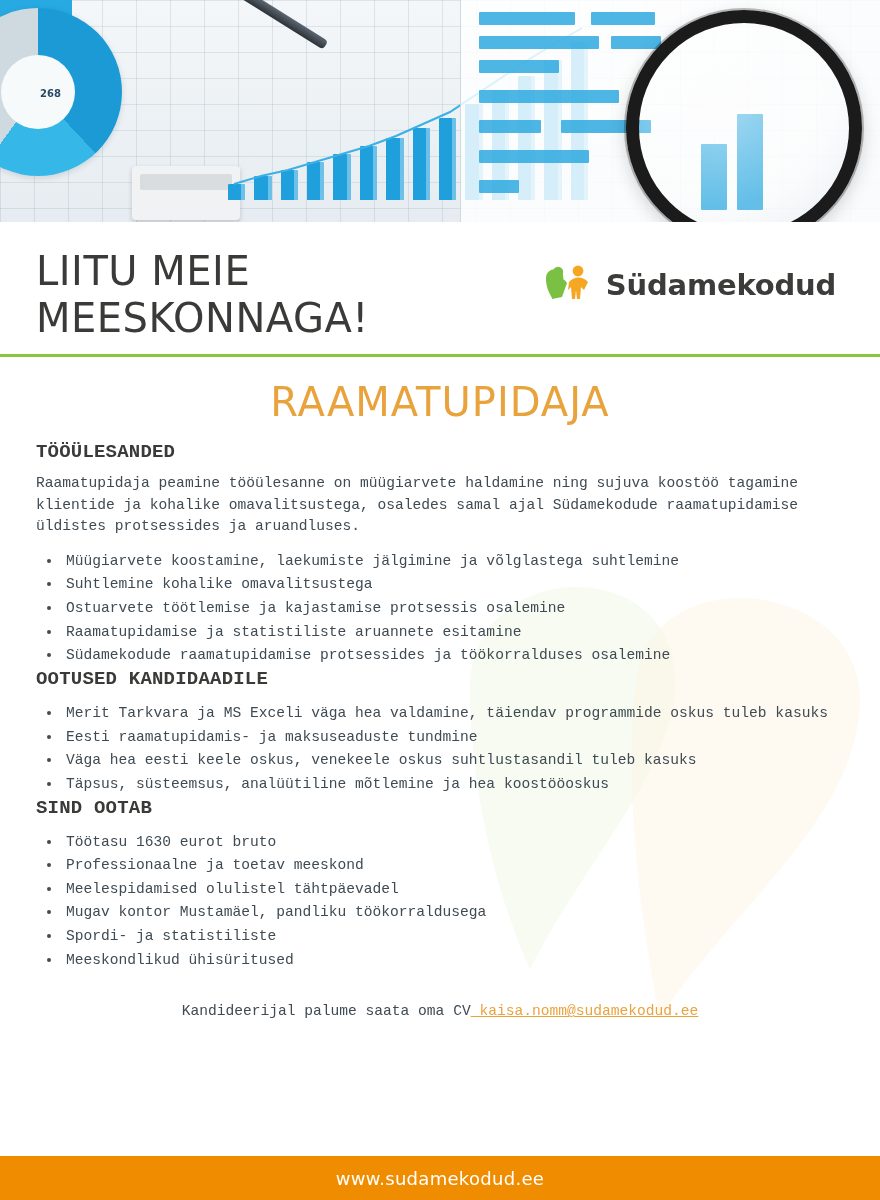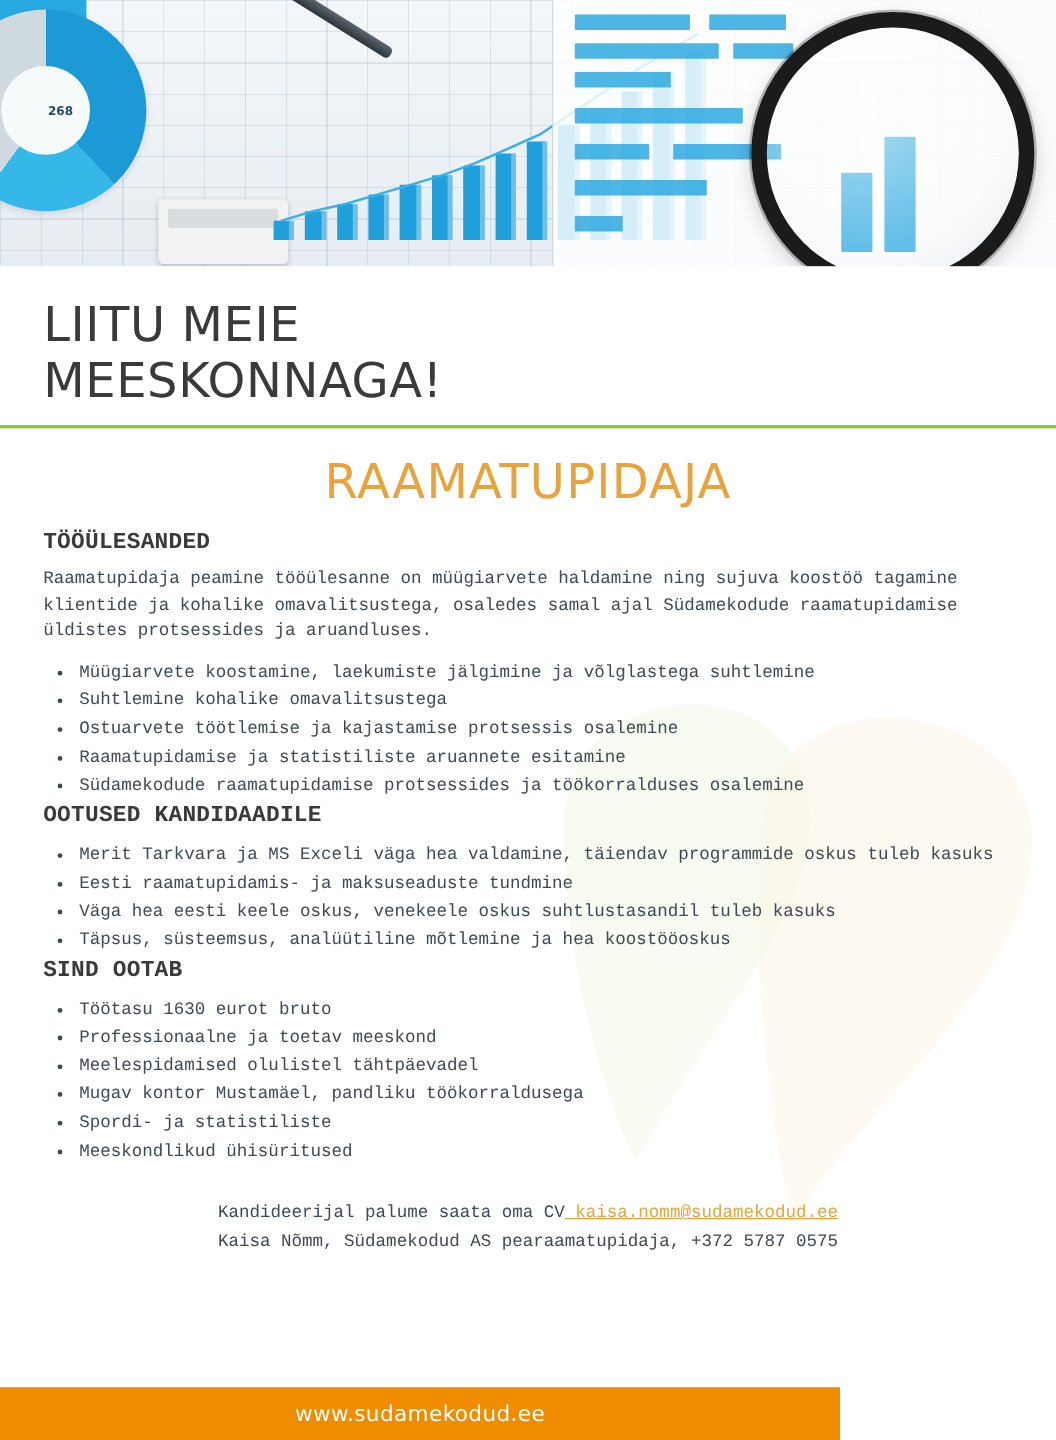--- a/index.html
+++ b/index.html
@@ -221,6 +221,18 @@
 <div class="header">
   <h1 class="headline">LIITU MEIE
 MEESKONNAGA!</h1>
+  <div class="brand">
+    <span class="brand-mark">
+      <svg viewBox="0 0 56 46" width="56" height="46">
+        <path d="M8 16 C8 6, 22 4, 25 13 C27 20, 21 28, 14 36 C9 28, 8 22, 8 16 Z" fill="#7ac143"></path>
+        <circle cx="20" cy="10" r="5.2" fill="#7ac143"></circle>
+        <path d="M14 18 c6 -4 12 -2 15 3 l-5 14 -10 2 z" fill="#7ac143"></path>
+        <circle cx="40" cy="9" r="5.4" fill="#f5a623"></circle>
+        <path d="M31 20 c5 -6 14 -6 19 0 l-4 8 -3 -3 -1 12 h-3 l-1 -9 -1 9 h-3 l-1 -12 -3 3 z" fill="#f5a623"></path>
+      </svg>
+    </span>
+    <span class="brand-name">Südamekodud</span>
+  </div>
 </div>
 <div class="rule"></div>
 

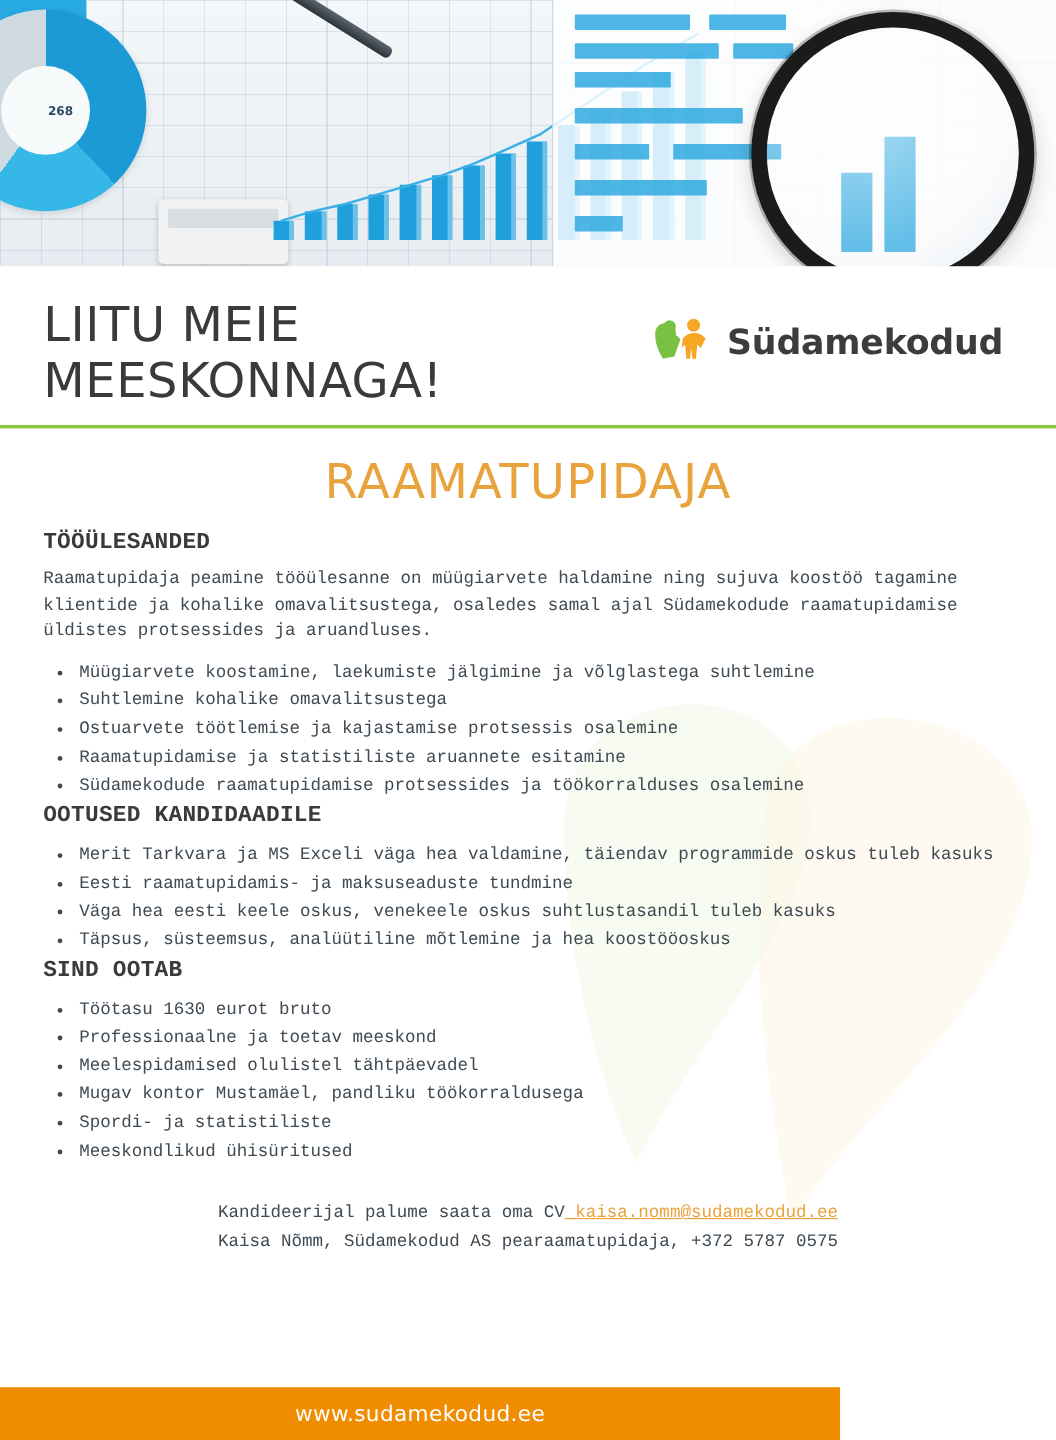--- a/index.html
+++ b/index.html
@@ -278,7 +278,6 @@
       <div>
         <span>Kandideerijal palume saata oma CV</span><a href="#"> kaisa.nomm@sudamekodud.ee</a>
       </div>
-      <div>Kaisa Nõmm, Südamekodud AS pearaamatupidaja, +372 5787 0575</div>
     </div>
   </div>
 </div>

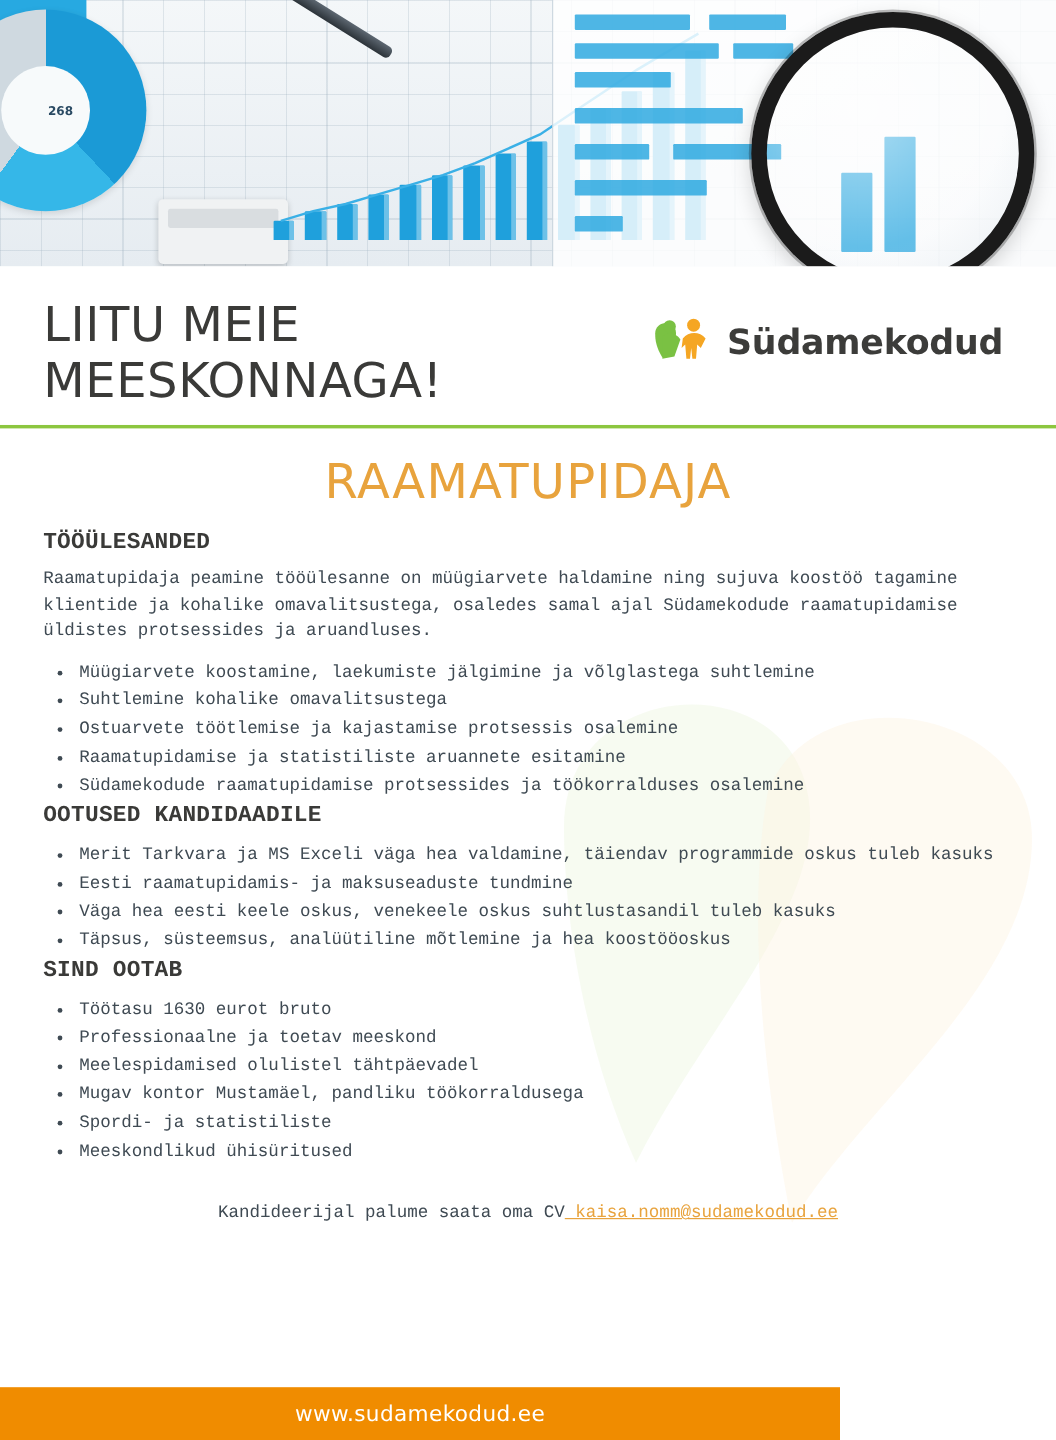--- a/index.html
+++ b/index.html
@@ -160,7 +160,7 @@
     color: #e8a33d; text-decoration: underline;
   }
   .footer-bar {
-    position: absolute; left: 0; bottom: 0; width: 700px; height: 44px;
+    position: absolute; left: 0; bottom: 0; width: 880px; height: 44px;
     background: #f08c00; display: flex; align-items: center; justify-content: center;
   }
   .footer-bar span { color: #fff; font-size: 18px; letter-spacing: .3px; }

